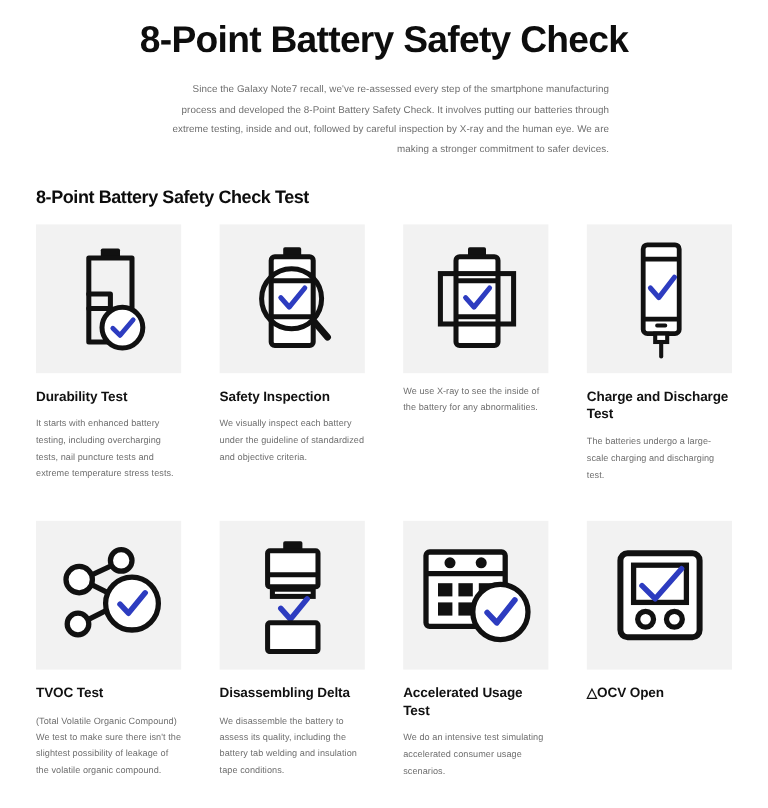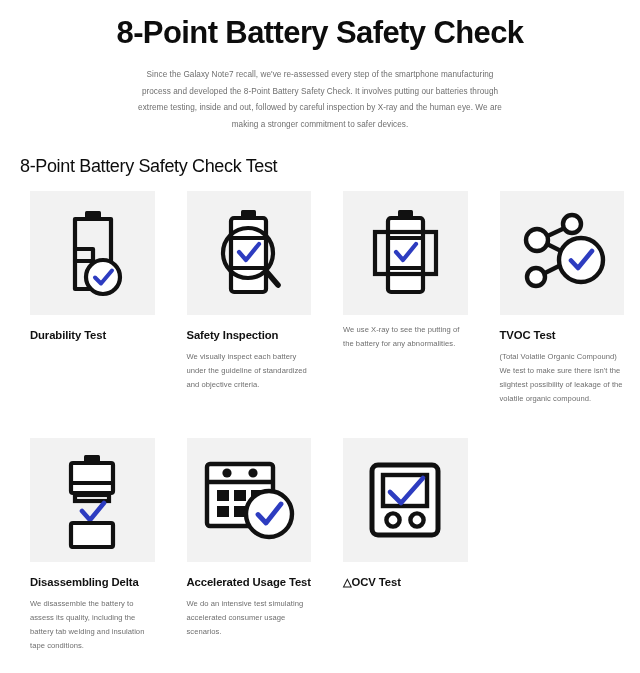--- a/index.html
+++ b/index.html
@@ -42,6 +42,7 @@
     line-height: 2.05;
     color: #6f6f6f;
     letter-spacing: 0.05px;
+    text-align: right;
   }
 
   

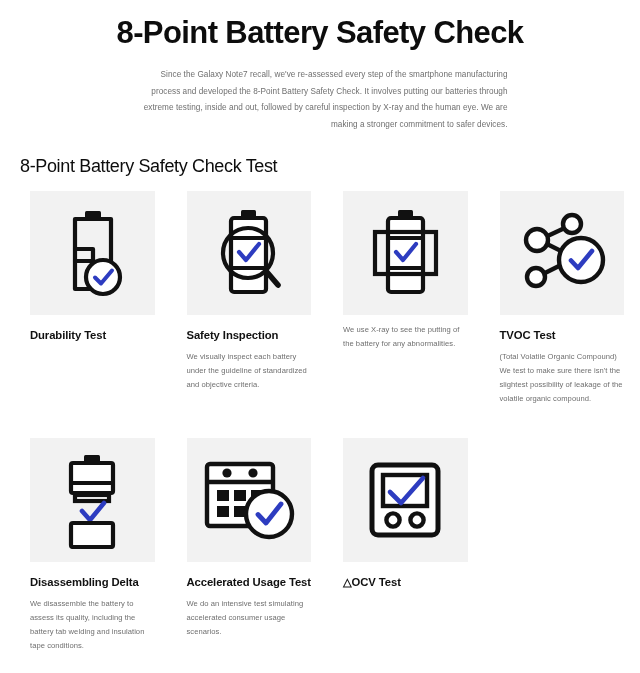--- a/index.html
+++ b/index.html
@@ -47,9 +47,9 @@
 
   
   .section-head {
-    margin: 22px 0 0 20px;
-    font-size: 18px;
-    font-weight: normal;
+    margin: 22px 0 0 30px;
+    font-size: 15px;
+    font-weight: bold;
     letter-spacing: -0.35px;
     color: #0d0d0d;
   }

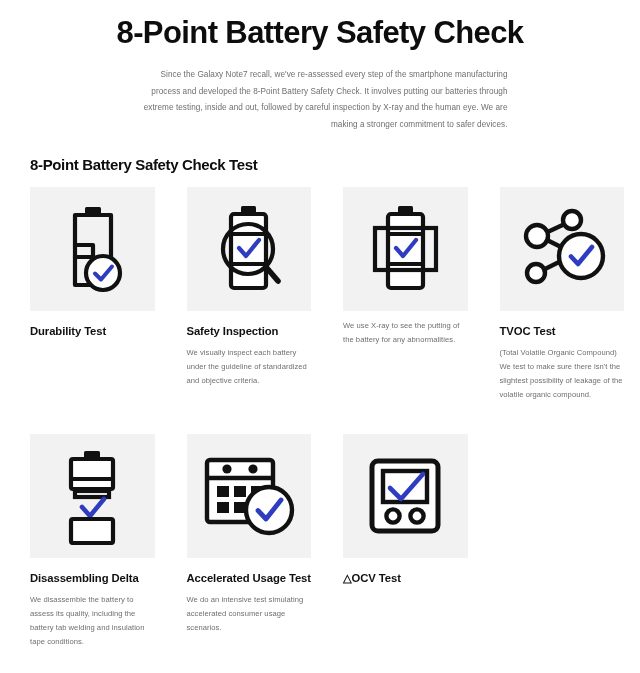--- a/index.html
+++ b/index.html
@@ -56,7 +56,7 @@
 
   
   .grid {
-    margin: 14px 16px 0 30px;
+    margin: 14px 30px 0 30px;
     display: grid;
     grid-template-columns: repeat(4, 1fr);
     column-gap: 8px;

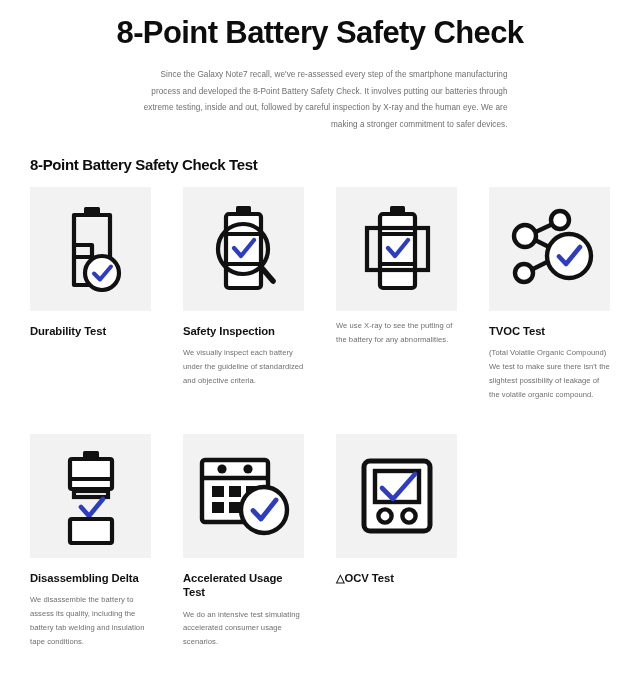--- a/index.html
+++ b/index.html
@@ -150,7 +150,7 @@
           <path d="M31 47 L38 55 L51 39" fill="none" stroke="#2d3cc0" stroke-width="4.2" stroke-linecap="round" stroke-linejoin="round"></path>
         </svg>
       </div>
-      <div class="card-desc">We use X-ray to see the putting of the battery for any abnormalities.</div>
+      <div class="card-desc">We use X-ray to see the inside of the battery for any abnormalities.</div>
     </div>
 
 

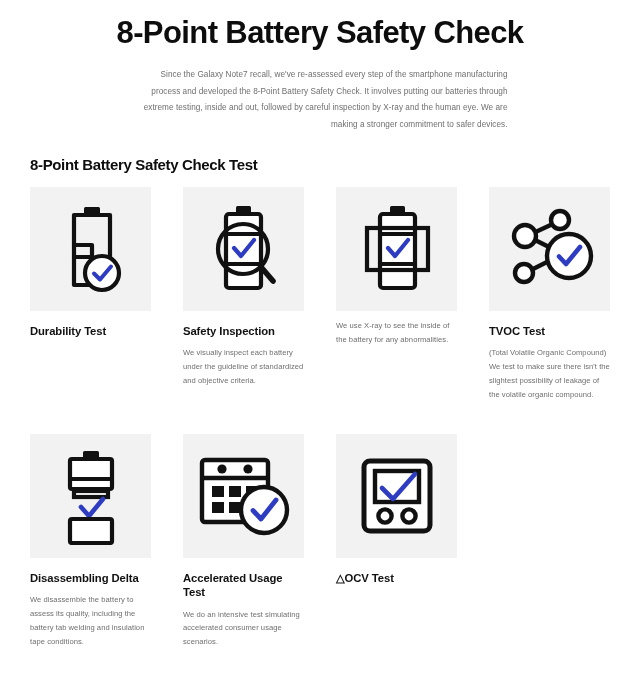--- a/index.html
+++ b/index.html
@@ -153,6 +153,21 @@
       <div class="card-desc">We use X-ray to see the inside of the battery for any abnormalities.</div>
     </div>
 
+    <div class="card">
+      <div class="card-thumb">
+        <svg width="70" height="102" viewBox="0 0 70 102">
+          <rect x="21" y="6" width="30" height="74" rx="3.5" fill="#fff" stroke="#111" stroke-width="4"></rect>
+          <line x1="21" y1="18" x2="51" y2="18" stroke="#111" stroke-width="4"></line>
+          <line x1="21" y1="68" x2="51" y2="68" stroke="#111" stroke-width="4"></line>
+          <rect x="31" y="71.5" width="10" height="3.5" rx="1.5" fill="#111"></rect>
+          <path d="M27 42 L34 50 L47 33" fill="none" stroke="#2d3cc0" stroke-width="4.2" stroke-linecap="round" stroke-linejoin="round"></path>
+          <rect x="31" y="80" width="10" height="7" fill="#fff" stroke="#111" stroke-width="3.4"></rect>
+          <line x1="36" y1="87" x2="36" y2="99" stroke="#111" stroke-width="3.4" stroke-linecap="round"></line>
+        </svg>
+      </div>
+      <div class="card-title">Charge and Discharge Test</div>
+      <div class="card-desc">The batteries undergo a large-scale charging and discharging test.</div>
+    </div>
 
     <div class="card">
       <div class="card-thumb">

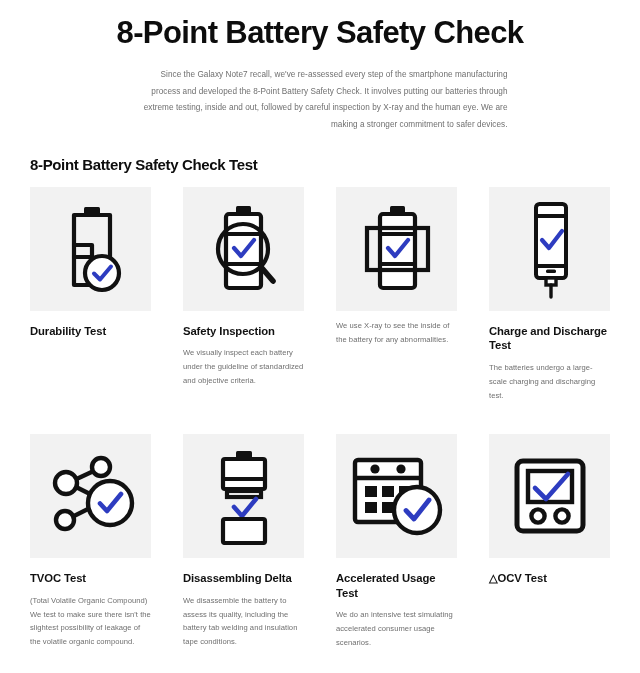--- a/index.html
+++ b/index.html
@@ -121,6 +121,7 @@
         </svg>
       </div>
       <div class="card-title">Durability Test</div>
+      <div class="card-desc">It starts with enhanced battery testing, including overcharging tests, nail puncture tests and extreme temperature stress tests.</div>
     </div>
 
     <div class="card">

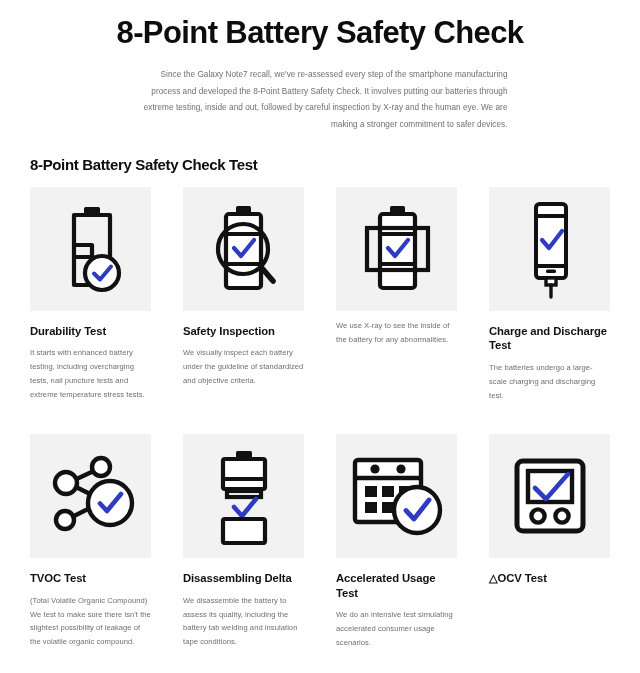--- a/index.html
+++ b/index.html
@@ -232,7 +232,7 @@
           <circle cx="55" cy="63" r="6.6" fill="#fff" stroke="#111" stroke-width="4.4"></circle>
         </svg>
       </div>
-      <div class="card-title">△OCV Test</div>
+      <div class="card-title">△OCV Open</div>
     </div>
 
   </div>

